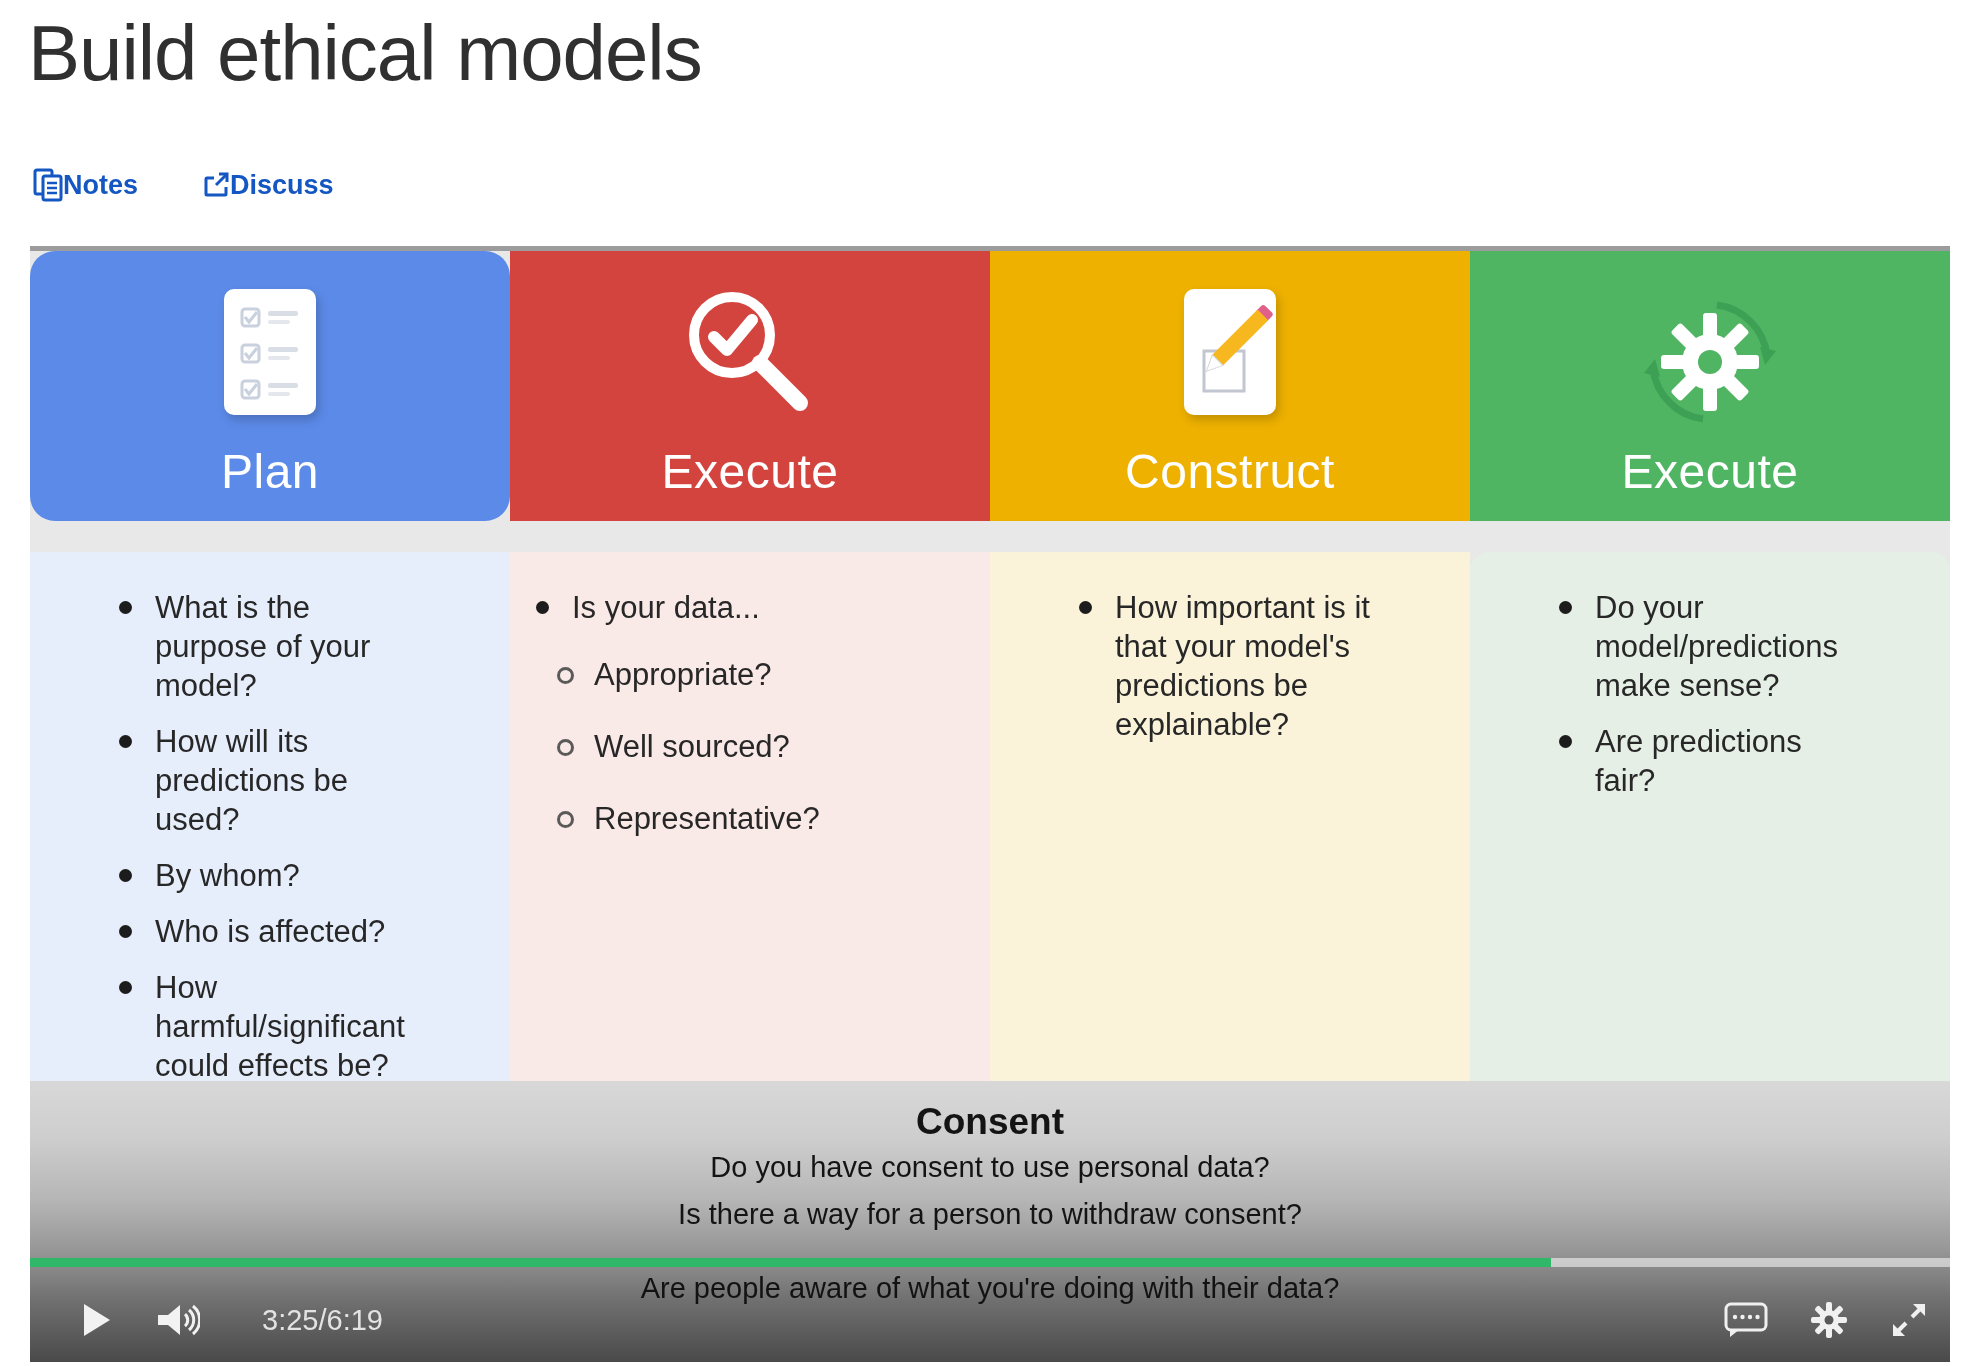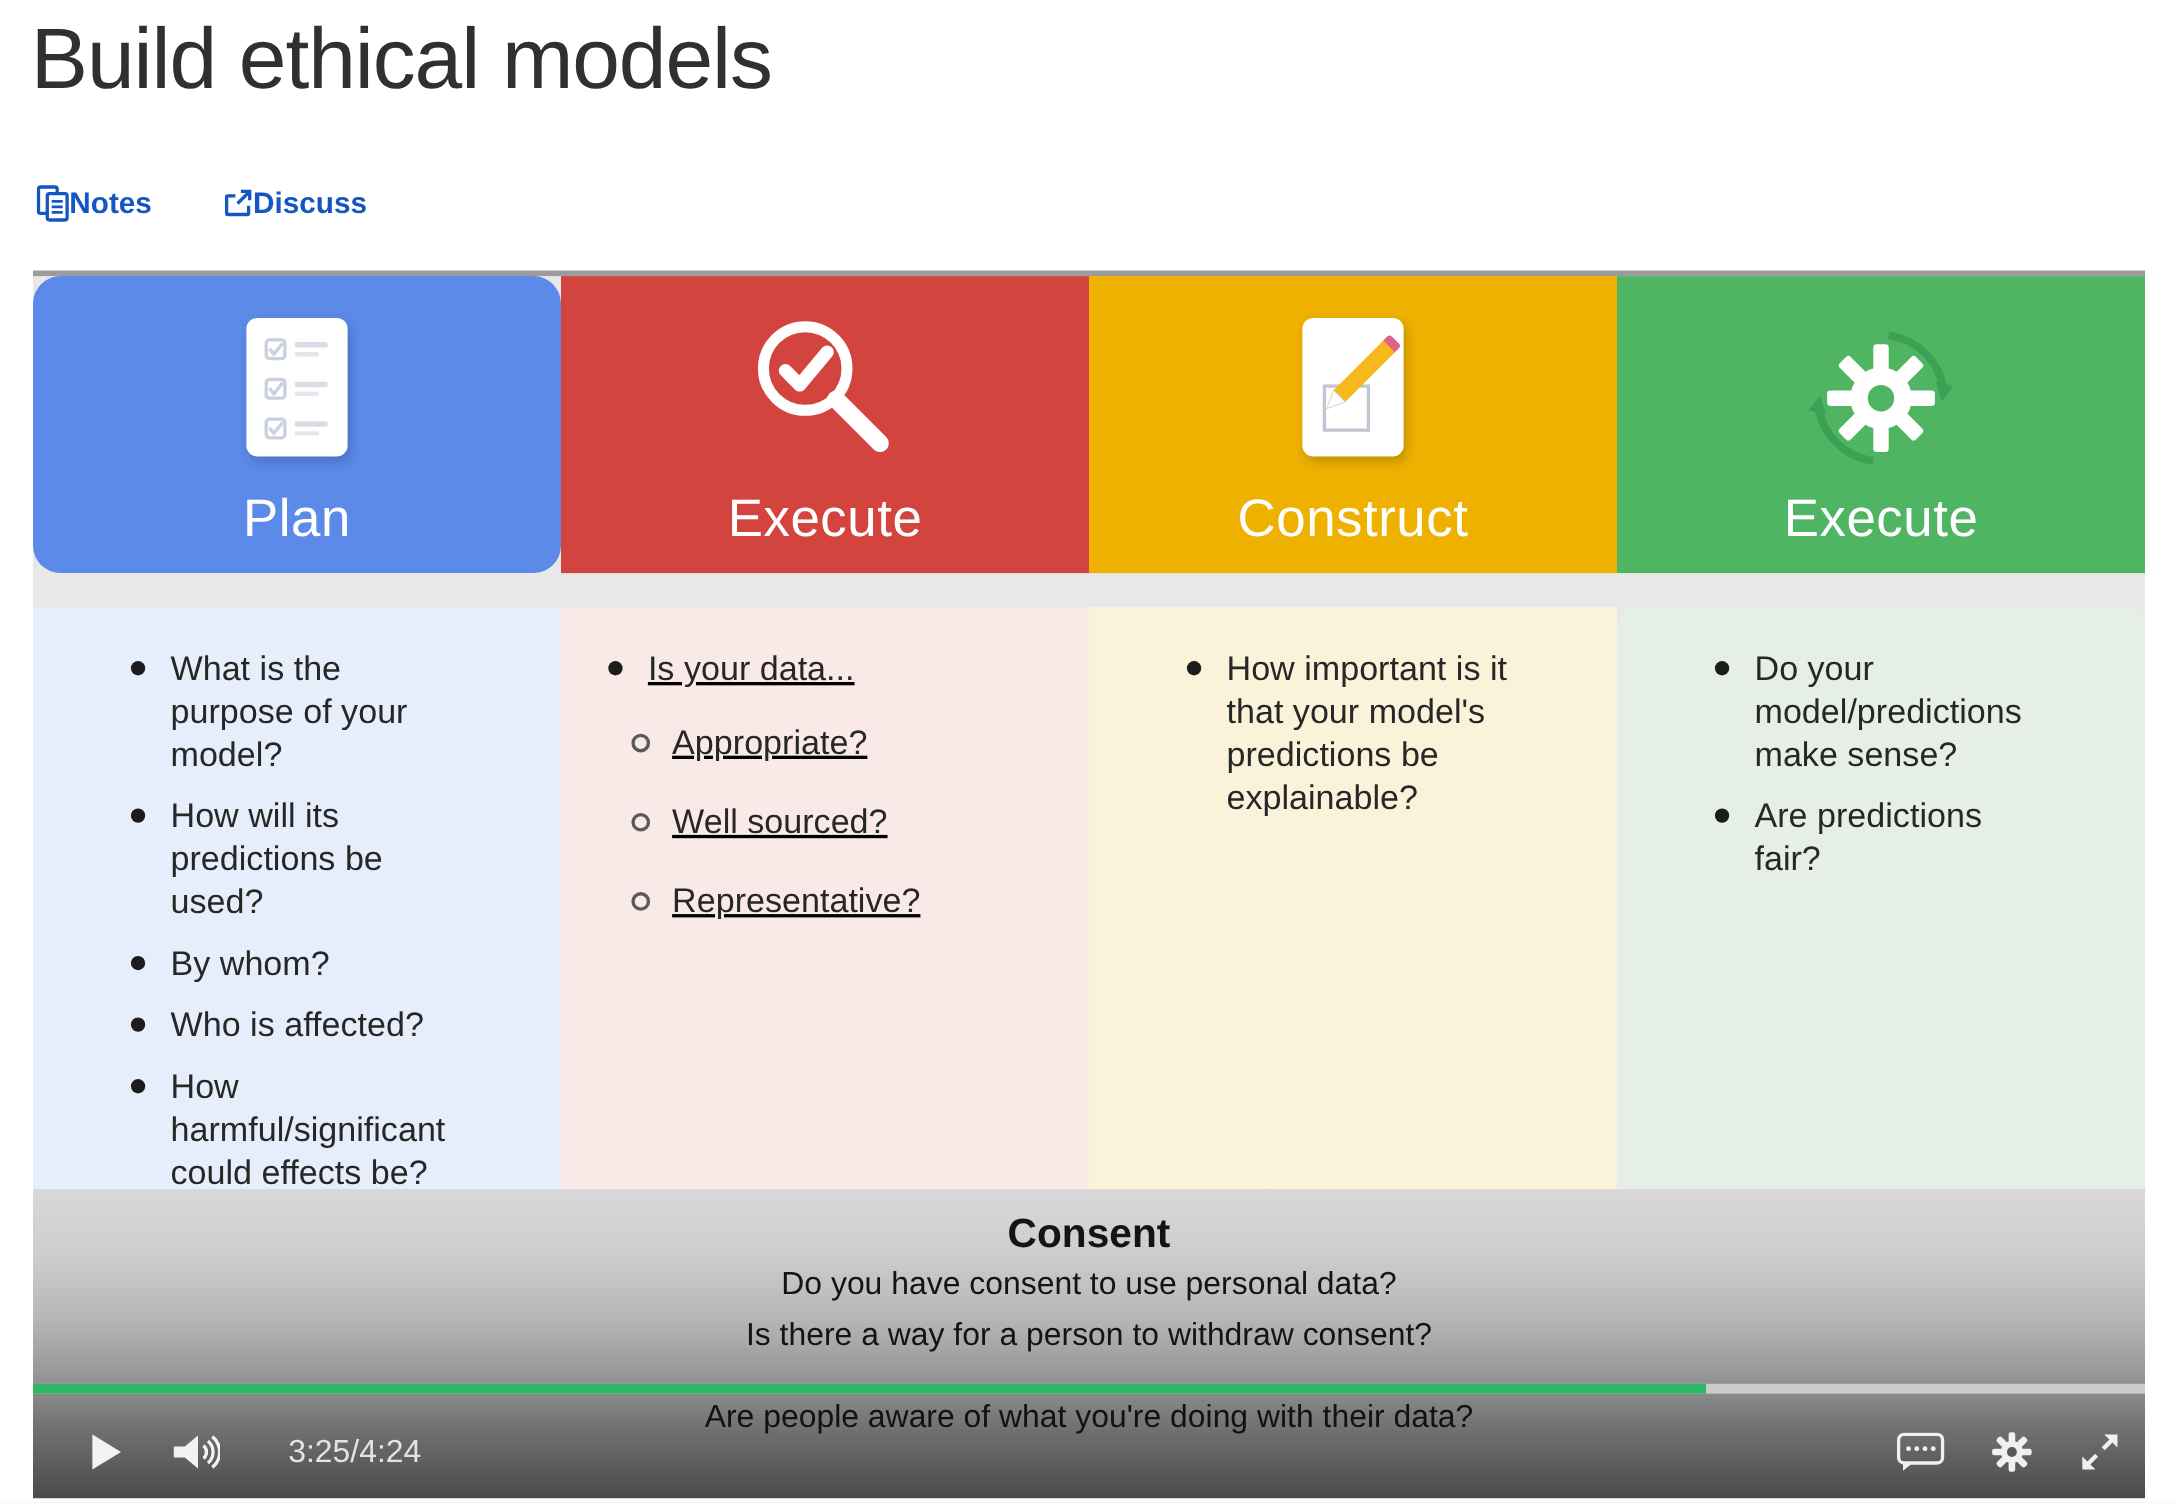--- a/index.html
+++ b/index.html
@@ -48,7 +48,7 @@
     border-radius:50%;background:#1c1c1c;
   }
   .col-plan ul.blist > li{max-width:240px;}
-  .col-analyze ul.blist{padding-left:79px;text-decoration:underline;}
+  .col-analyze ul.blist{padding-left:62px;}
   .col-analyze ul.blist > li{max-width:300px;}
   .col-construct ul.blist > li{max-width:290px;}
   .col-execute ul.blist > li{max-width:250px;}

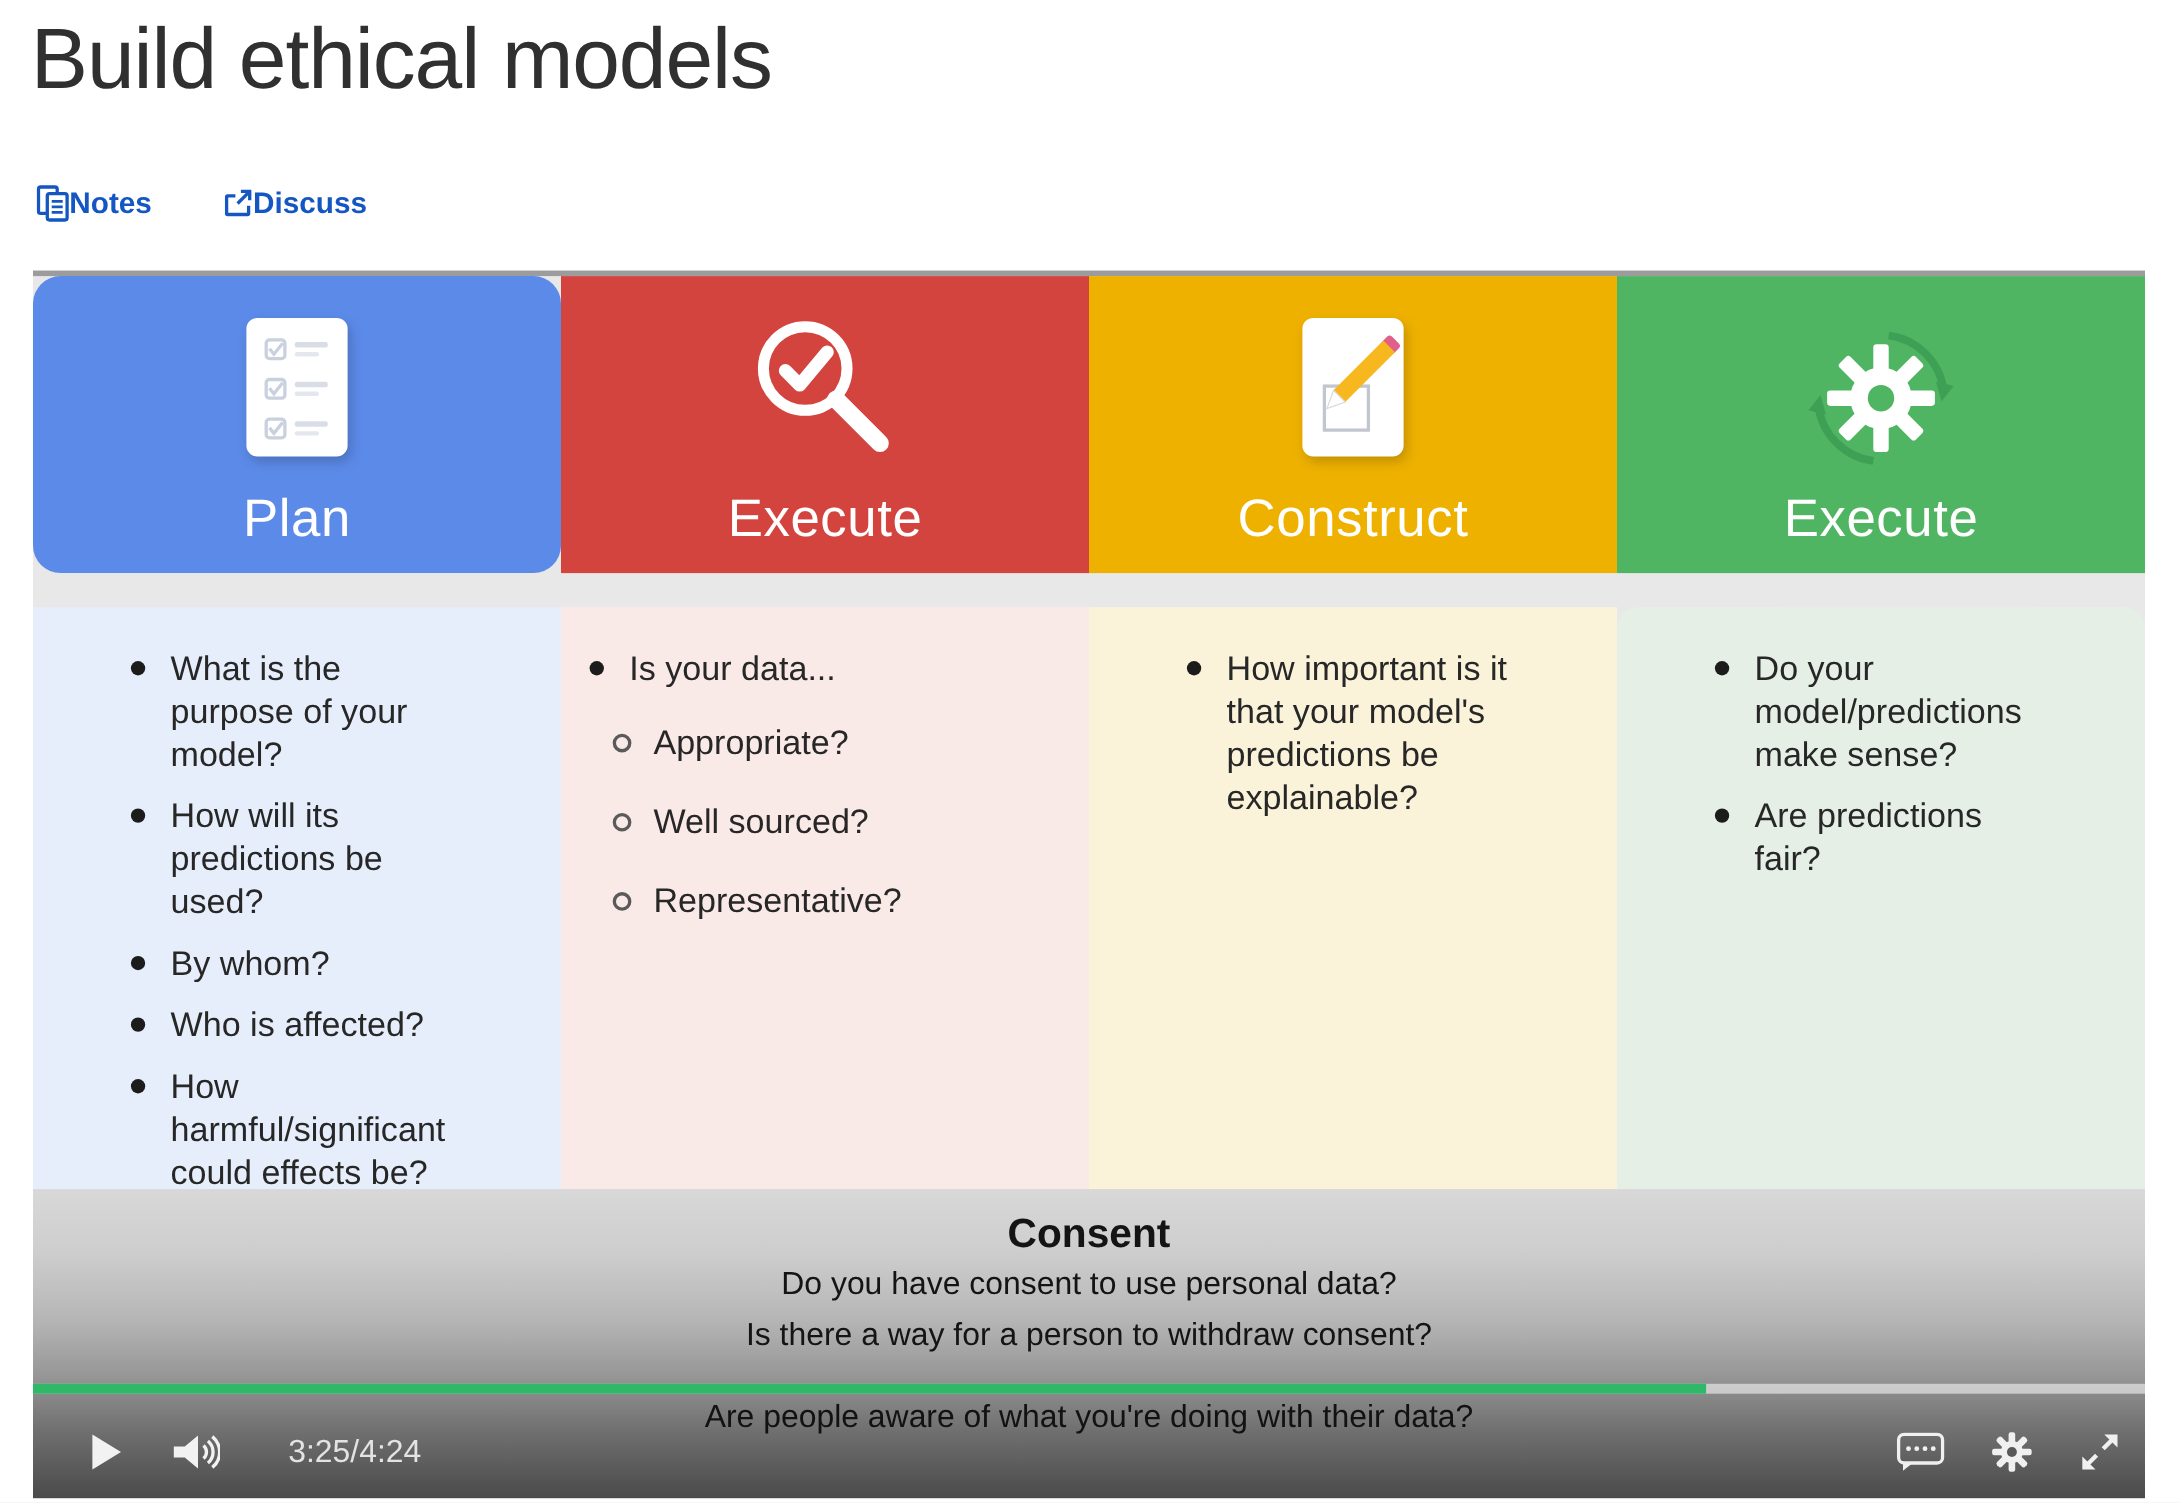--- a/index.html
+++ b/index.html
@@ -252,7 +252,7 @@
         <span class="time">
           <span>3:25</span>
           <span>/</span>
-          <span>4:24</span>
+          <span>6:19</span>
         </span>
       </div>
       <div class="controls-right">

